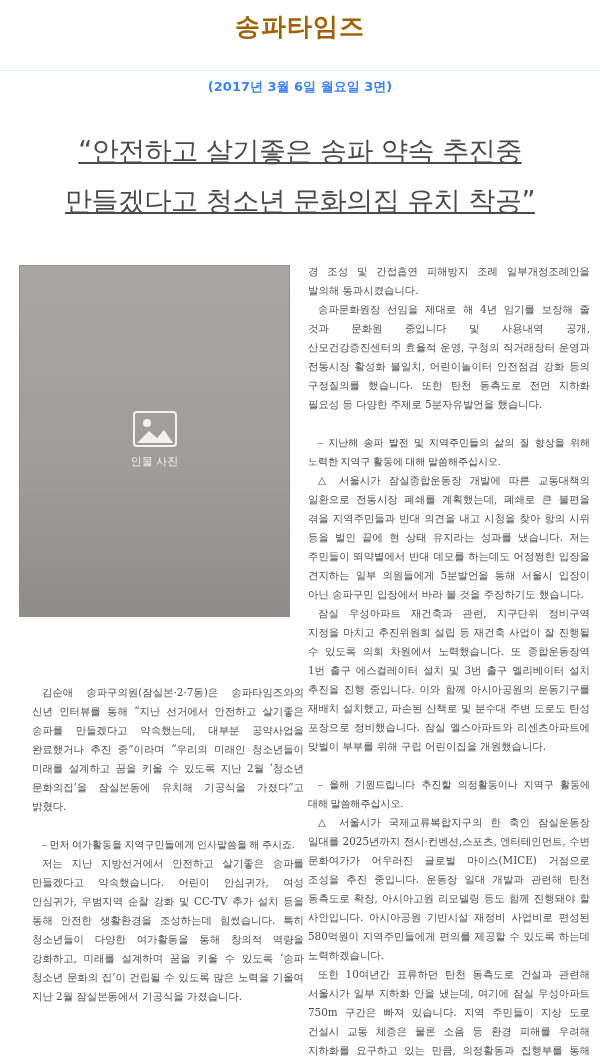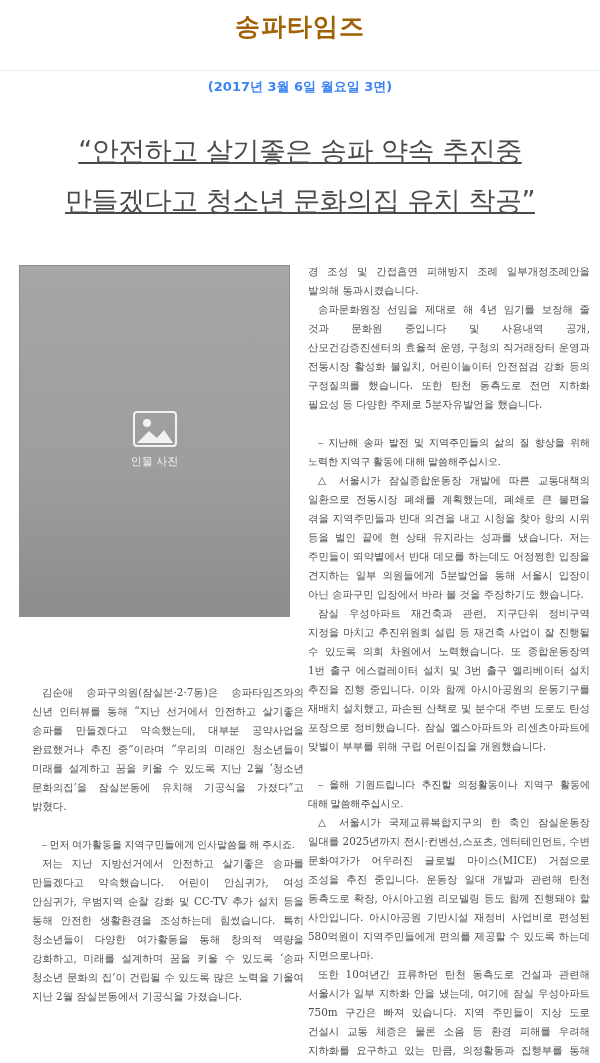--- a/index.html
+++ b/index.html
@@ -89,7 +89,7 @@
   <p>△ 서울시가 잠실종합운동장 개발에 따른 교통대책의 일환으로 전통시장 폐쇄를 계획했는데, 폐쇄로 큰 불편을 겪을 지역주민들과 반대 의견을 내고 시청을 찾아 항의 시위 등을 벌인 끝에 현 상태 유지라는 성과를 냈습니다. 저는 주민들이 뙤약볕에서 반대 데모를 하는데도 어정쩡한 입장을 견지하는 일부 의원들에게 5분발언을 통해 서울시 입장이 아닌 송파구민 입장에서 바라 볼 것을 주장하기도 했습니다.</p>
   <p>잠실 우성아파트 재건축과 관련, 지구단위 정비구역 지정을 마치고 추진위원회 설립 등 재건축 사업이 잘 진행될 수 있도록 의회 차원에서 노력했습니다. 또 종합운동장역 1번 출구 에스컬레이터 설치 및 3번 출구 엘리베이터 설치 추진을 진행 중입니다. 이와 함께 아시아공원의 운동기구를 재배치 설치했고, 파손된 산책로 및 분수대 주변 도로도 탄성 포장으로 정비했습니다. 잠실 엘스아파트와 리센츠아파트에 맞벌이 부부를 위해 구립 어린이집을 개원했습니다.</p>
   <p class="q">– 올해 기원드립니다 추진할 의정활동이나 지역구 활동에 대해 말씀해주십시오.</p>
-  <p>△ 서울시가 국제교류복합지구의 한 축인 잠실운동장 일대를 2025년까지 전시·컨벤션,스포츠, 엔터테인먼트, 수변 문화여가가 어우러진 글로벌 마이스(MICE) 거점으로 조성을 추진 중입니다. 운동장 일대 개발과 관련해 탄천 동측도로 확장, 아시아고원 리모델링 등도 함께 진행돼야 할 사안입니다. 아시아공원 기반시설 재정비 사업비로 편성된 580억원이 지역주민들에게 편의를 제공할 수 있도록 하는데 지면으로나마.</p>
+  <p>△ 서울시가 국제교류복합지구의 한 축인 잠실운동장 일대를 2025년까지 전시·컨벤션,스포츠, 엔터테인먼트, 수변 문화여가가 어우러진 글로벌 마이스(MICE) 거점으로 조성을 추진 중입니다. 운동장 일대 개발과 관련해 탄천 동측도로 확장, 아시아고원 리모델링 등도 함께 진행돼야 할 사안입니다. 아시아공원 기반시설 재정비 사업비로 편성된 580억원이 지역주민들에게 편의를 제공할 수 있도록 하는데 노력하겠습니다.</p>
   <p>또한 10여년간 표류하던 탄천 동측도로 건설과 관련해 서울시가 일부 지하화 안을 냈는데, 여기에 잠실 우성아파트 750m 구간은 빠져 있습니다. 지역 주민들이 지상 도로 건설시 교통 체증은 물론 소음 등 환경 피해를 우려해 지하화를 요구하고 있는 만큼, 의정활동과 집행부를 통해 주민들의 요구가 수용될 수 있도록 노력하겠습니다.</p>
 
 </div>

